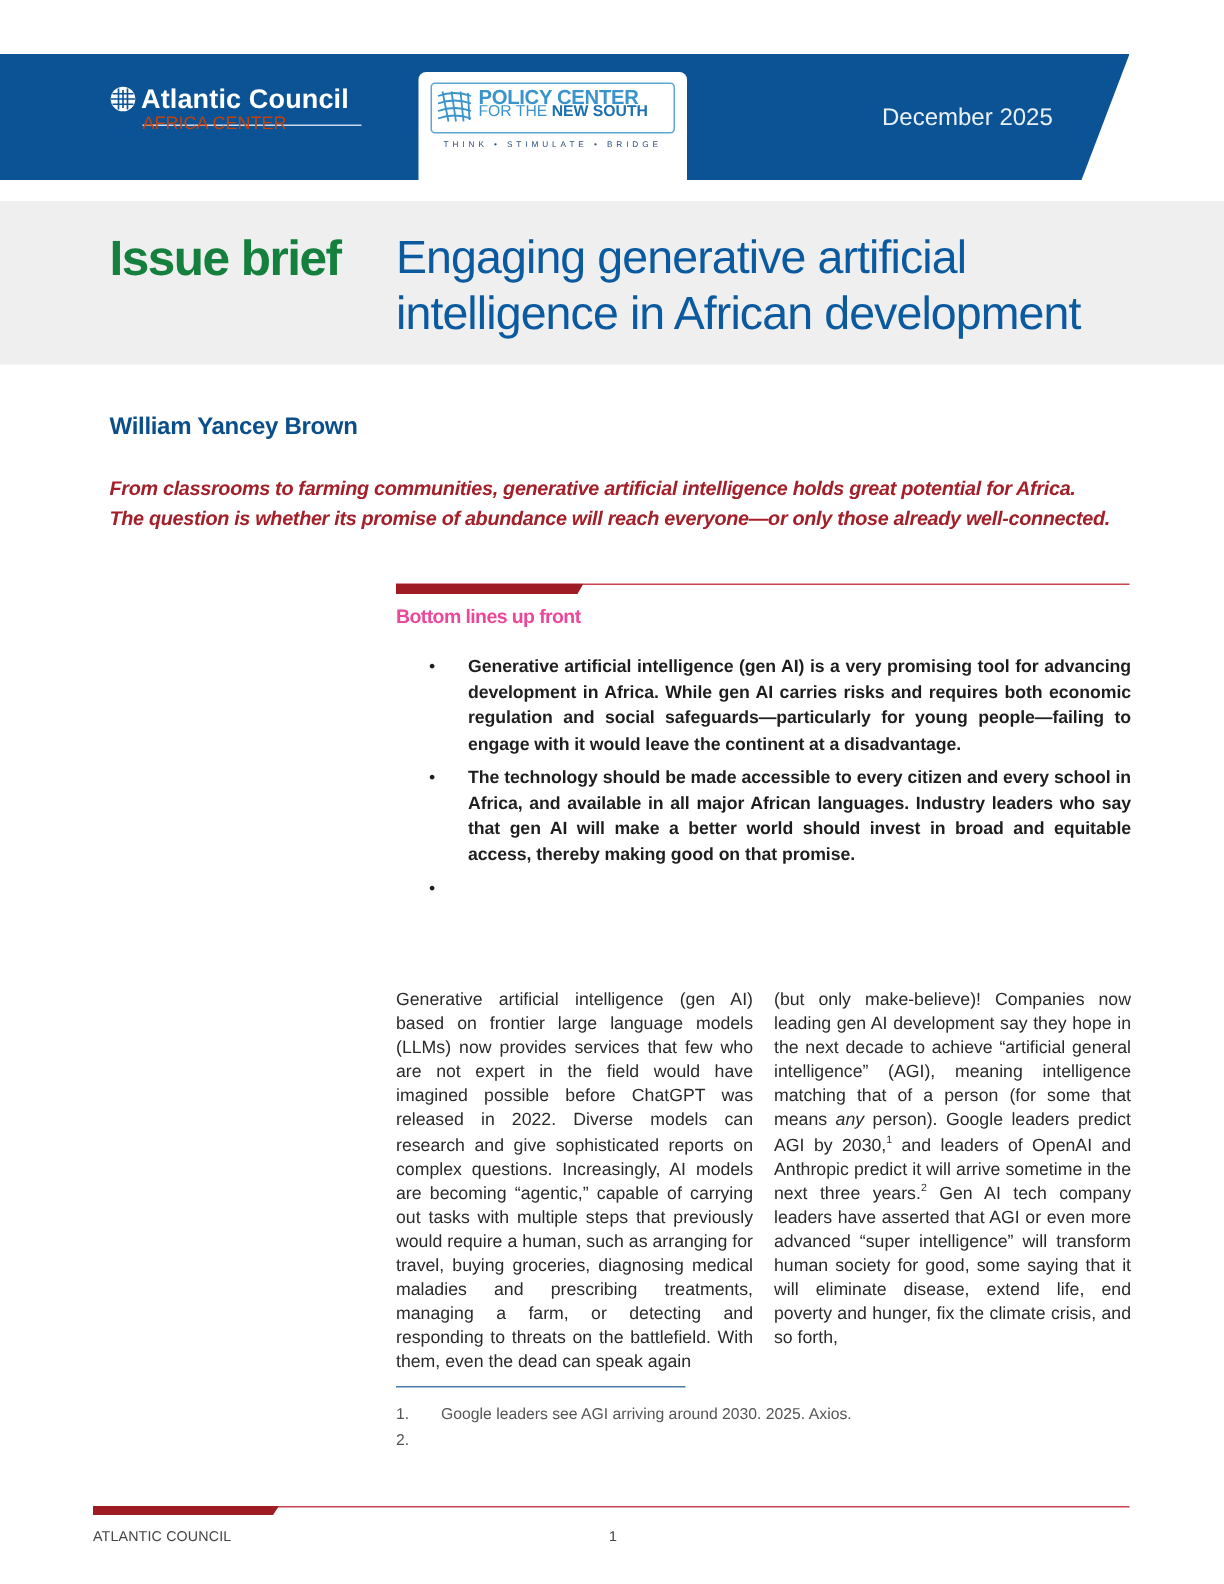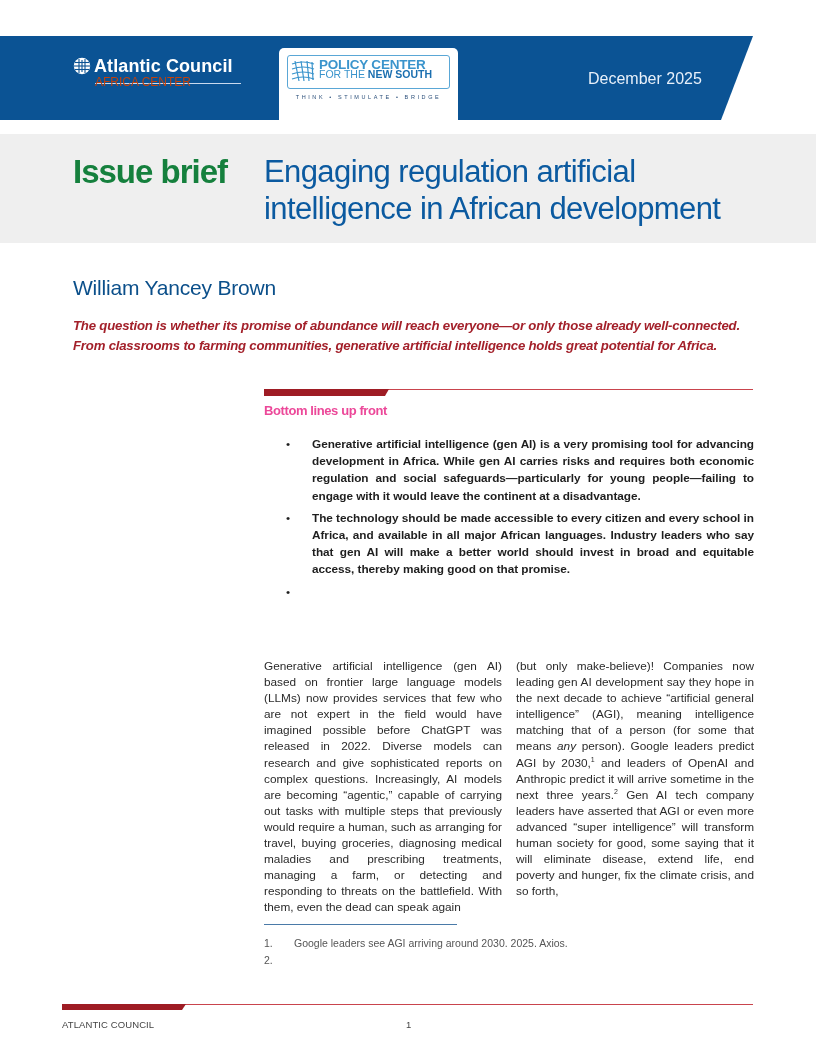--- a/index.html
+++ b/index.html
@@ -103,7 +103,7 @@
 
 <div class="title-band"></div>
 <div class="issue-brief">Issue brief</div>
-<div class="doc-title">Engaging regulation artificial intelligence in African development</div>
+<div class="doc-title">Engaging generative artificial intelligence in African development</div>
 
 <div class="author">William Yancey Brown</div>
 <div class="lede">

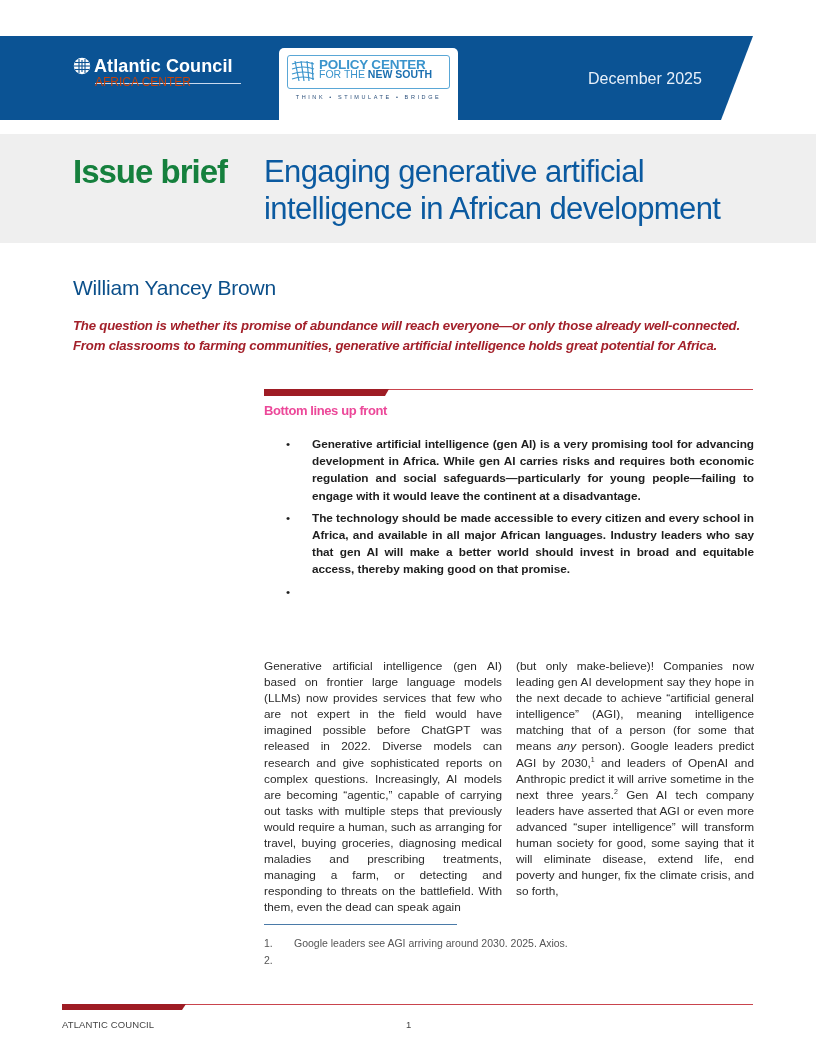--- a/index.html
+++ b/index.html
@@ -27,7 +27,7 @@
   .issue-brief { position: absolute; left: 73px; top: 153px; font-size: 33px; font-weight: bold; color: #15803d; letter-spacing: -1px; white-space: nowrap; }
   .doc-title { position: absolute; left: 264px; top: 153px; width: 520px; font-size: 31px; line-height: 37px; color: #0b5aa0; letter-spacing: -0.6px; }
 
-  .author { position: absolute; left: 73px; top: 276px; font-size: 21px; font-weight: normal; color: #0b4f8a; letter-spacing: -0.2px; white-space: nowrap; }
+  .author { position: absolute; left: 73px; top: 276px; font-size: 16px; font-weight: bold; color: #0b4f8a; letter-spacing: -0.2px; white-space: nowrap; }
   .lede { position: absolute; left: 73px; top: 316px; width: 700px; font-size: 13.2px; line-height: 20px; color: #a3202a; font-style: italic; font-weight: bold; letter-spacing: -0.2px; }
   .lede div { white-space: nowrap; }
 

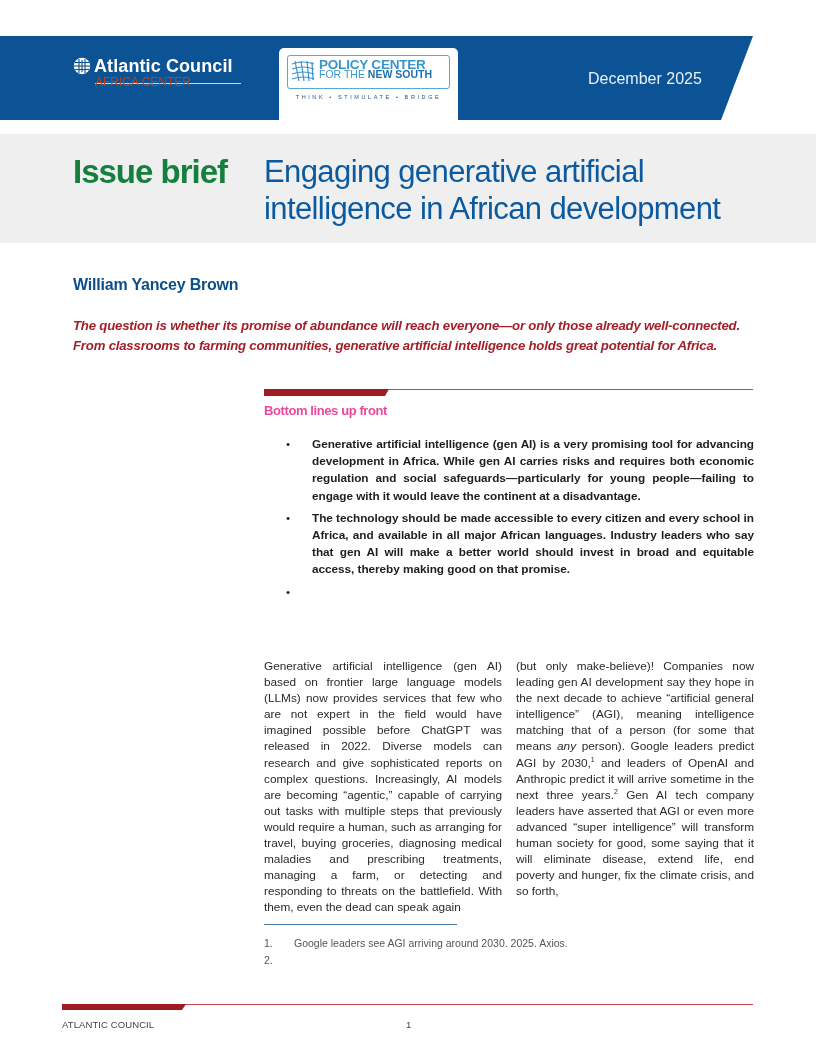--- a/index.html
+++ b/index.html
@@ -107,8 +107,8 @@
 
 <div class="author">William Yancey Brown</div>
 <div class="lede">
+  <div>From classrooms to farming communities, generative artificial intelligence holds great potential for Africa.</div>
   <div>The question is whether its promise of abundance will reach everyone—or only those already well-connected.</div>
-  <div>From classrooms to farming communities, generative artificial intelligence holds great potential for Africa.</div>
 </div>
 
 <div class="section-rule">

